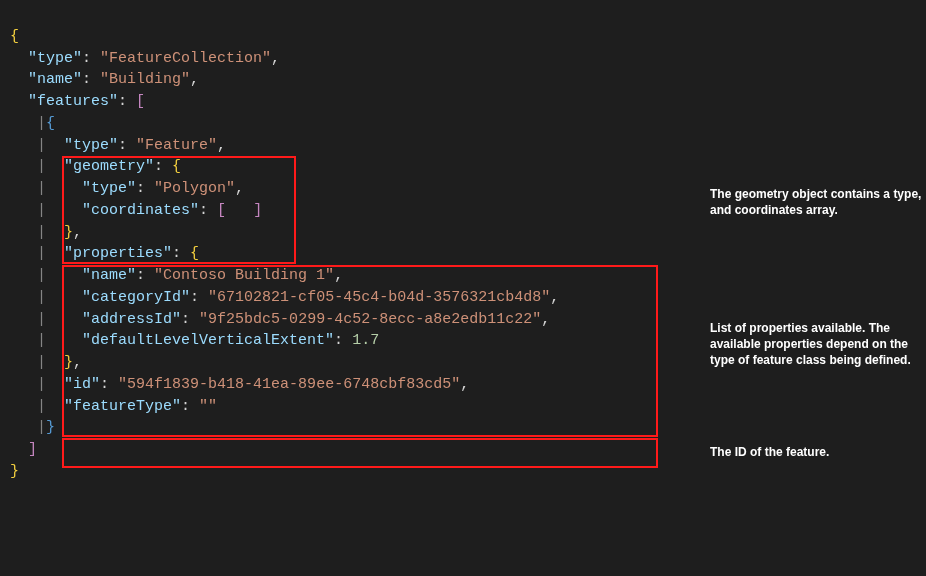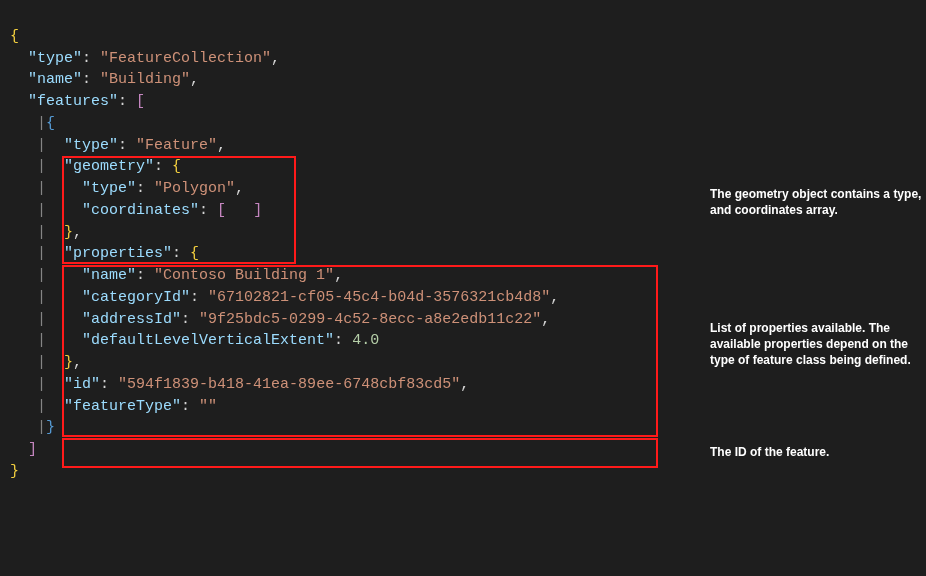--- a/index.html
+++ b/index.html
@@ -70,7 +70,7 @@
    <span class="guide">|</span>    <span class="key">"name"</span><span class="colon">:</span> <span class="str">"Contoso Building 1"</span><span class="comma">,</span>
    <span class="guide">|</span>    <span class="key">"categoryId"</span><span class="colon">:</span> <span class="str">"67102821-cf05-45c4-b04d-3576321cb4d8"</span><span class="comma">,</span>
    <span class="guide">|</span>    <span class="key">"addressId"</span><span class="colon">:</span> <span class="str">"9f25bdc5-0299-4c52-8ecc-a8e2edb11c22"</span><span class="comma">,</span>
-   <span class="guide">|</span>    <span class="key">"defaultLevelVerticalExtent"</span><span class="colon">:</span> <span class="num">4.0</span>
+   <span class="guide">|</span>    <span class="key">"defaultLevelVerticalExtent"</span><span class="colon">:</span> <span class="num">1.7</span>
    <span class="guide">|</span>  <span class="brace-yellow">}</span><span class="comma">,</span>
    <span class="guide">|</span>  <span class="key">"id"</span><span class="colon">:</span> <span class="str">"594f1839-b418-41ea-89ee-6748cbf83cd5"</span><span class="comma">,</span>
    <span class="guide">|</span>  <span class="key">"featureType"</span><span class="colon">:</span> <span class="str">""</span>

